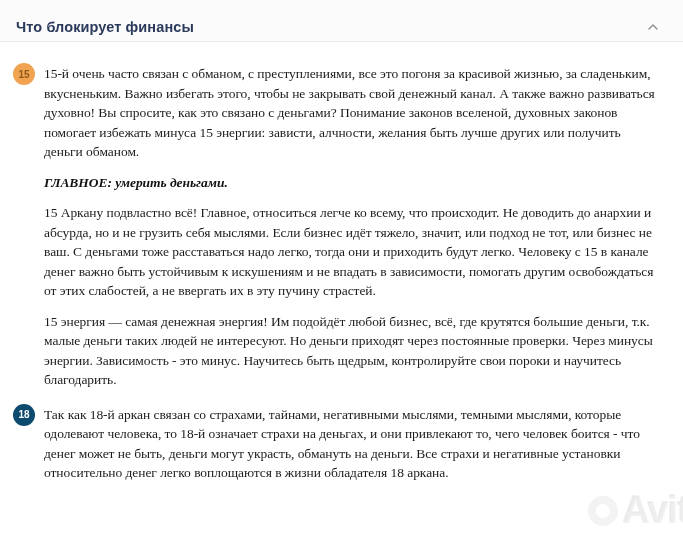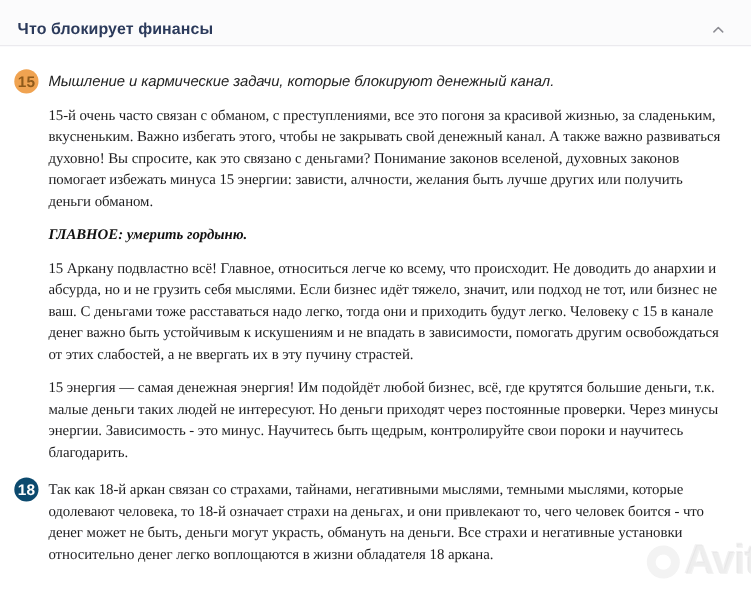--- a/index.html
+++ b/index.html
@@ -49,7 +49,7 @@
     display: flex;
     align-items: center;
     justify-content: center;
-    font-size: 14px;
+    font-size: 10px;
     font-weight: 700;
     margin-top: -1px;
   }

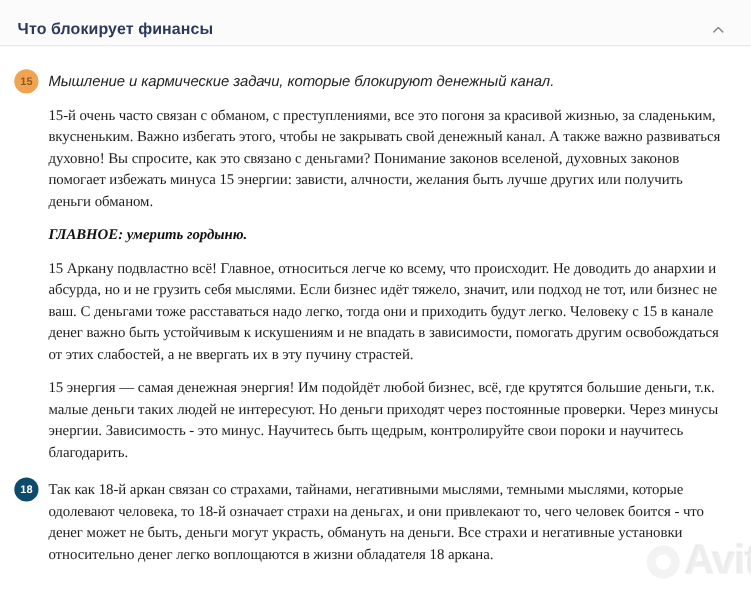--- a/index.html
+++ b/index.html
@@ -113,7 +113,6 @@
   <section class="section">
     <span class="badge badge-orange">15</span>
     <div class="text-col">
-      <div class="lead-italic">Мышление и кармические задачи, которые блокируют денежный канал.</div>
       <p>15-й очень часто связан с обманом, с преступлениями, все это погоня за красивой жизнью, за сладеньким, вкусненьким. Важно избегать этого, чтобы не закрывать свой денежный канал. А также важно развиваться духовно! Вы спросите, как это связано с деньгами? Понимание законов вселеной, духовных законов помогает избежать минуса 15 энергии: зависти, алчности, желания быть лучше других или получить деньги обманом.</p>
       <p class="emphasis">ГЛАВНОЕ: умерить гордыню.</p>
       <p>15 Аркану подвластно всё! Главное, относиться легче ко всему, что происходит. Не доводить до анархии и абсурда, но и не грузить себя мыслями. Если бизнес идёт тяжело, значит, или подход не тот, или бизнес не ваш. С деньгами тоже расставаться надо легко, тогда они и приходить будут легко. Человеку с 15 в канале денег важно быть устойчивым к искушениям и не впадать в зависимости, помогать другим освобождаться от этих слабостей, а не ввергать их в эту пучину страстей.</p>

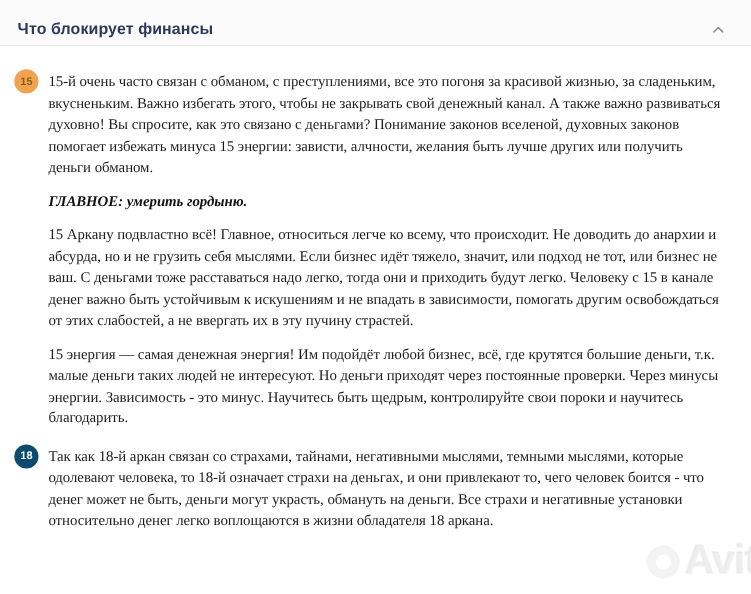--- a/index.html
+++ b/index.html
@@ -114,7 +114,7 @@
     <span class="badge badge-orange">15</span>
     <div class="text-col">
       <p>15-й очень часто связан с обманом, с преступлениями, все это погоня за красивой жизнью, за сладеньким, вкусненьким. Важно избегать этого, чтобы не закрывать свой денежный канал. А также важно развиваться духовно! Вы спросите, как это связано с деньгами? Понимание законов вселеной, духовных законов помогает избежать минуса 15 энергии: зависти, алчности, желания быть лучше других или получить деньги обманом.</p>
-      <p class="emphasis">ГЛАВНОЕ: умерить гордыню.</p>
+      <p class="emphasis">ГЛАВНОЕ: умерить деньгами.</p>
       <p>15 Аркану подвластно всё! Главное, относиться легче ко всему, что происходит. Не доводить до анархии и абсурда, но и не грузить себя мыслями. Если бизнес идёт тяжело, значит, или подход не тот, или бизнес не ваш. С деньгами тоже расставаться надо легко, тогда они и приходить будут легко. Человеку с 15 в канале денег важно быть устойчивым к искушениям и не впадать в зависимости, помогать другим освобождаться от этих слабостей, а не ввергать их в эту пучину страстей.</p>
       <p>15 энергия — самая денежная энергия! Им подойдёт любой бизнес, всё, где крутятся большие деньги, т.к. малые деньги таких людей не интересуют. Но деньги приходят через постоянные проверки. Через минусы энергии. Зависимость - это минус. Научитесь быть щедрым, контролируйте свои пороки и научитесь благодарить.</p>
     </div>

